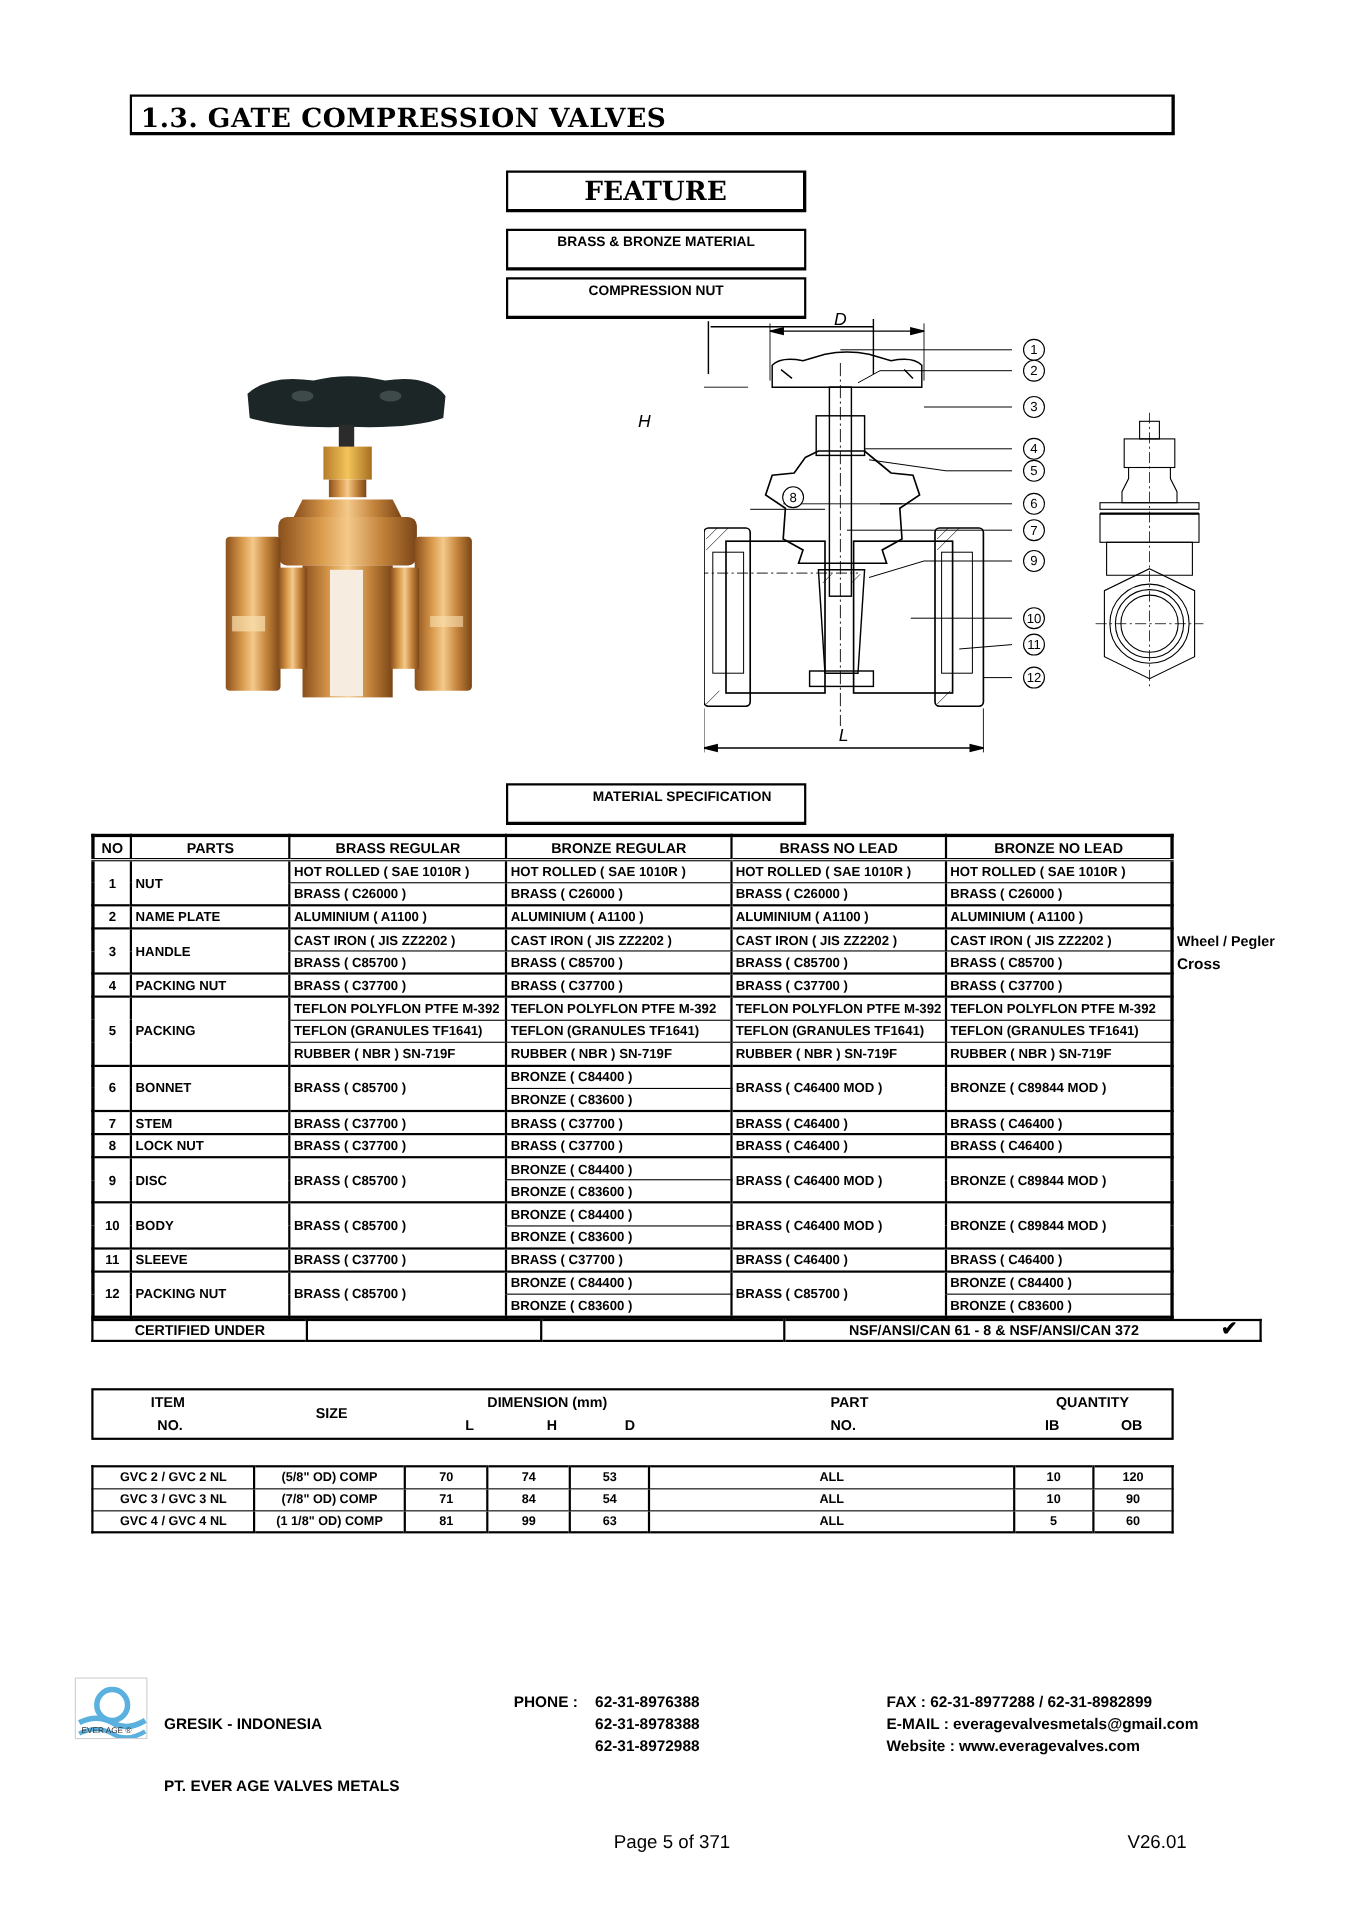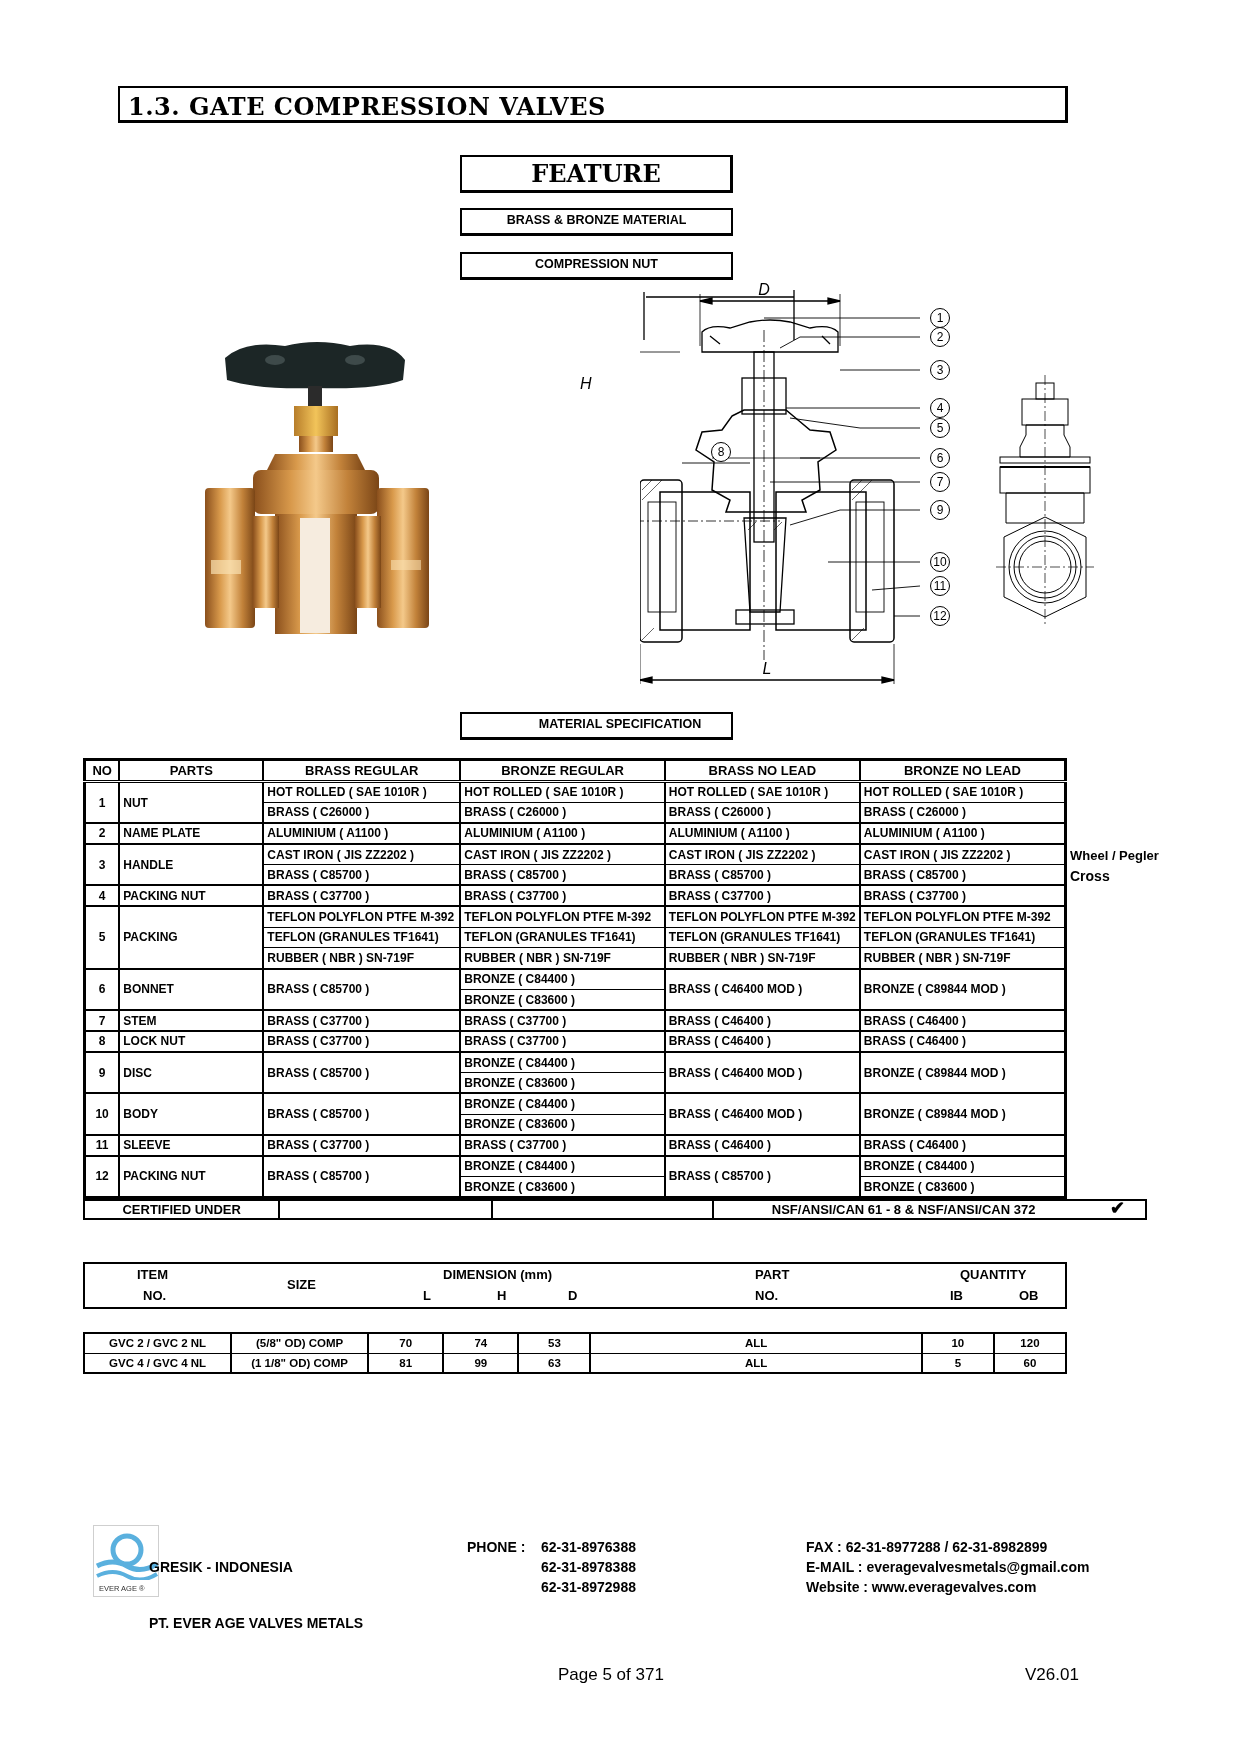--- a/index.html
+++ b/index.html
@@ -14,7 +14,7 @@
   .feature-box { left: 460px; top: 155px; width: 273px; height: 38px; border: 2px solid #000; border-bottom-width: 3px; border-right-width: 3px; text-align: center; }
   .feature-box span { font-size: 24px; line-height: 34px; }
 
-  .small-box { left: 460px; width: 273px; height: 28px; border: 2px solid #000; border-bottom-width: 3px; text-align: center; font-size: 12.5px; font-weight: bold; line-height: 20px; }
+  .small-box { left: 460px; width: 273px; height: 38px; border: 2px solid #000; border-bottom-width: 3px; text-align: center; font-size: 12.5px; font-weight: bold; line-height: 20px; }
 
   .photo { left: 205px; top: 338px; width: 225px; height: 310px; }
   .drawing { left: 640px; top: 280px; width: 330px; height: 410px; }

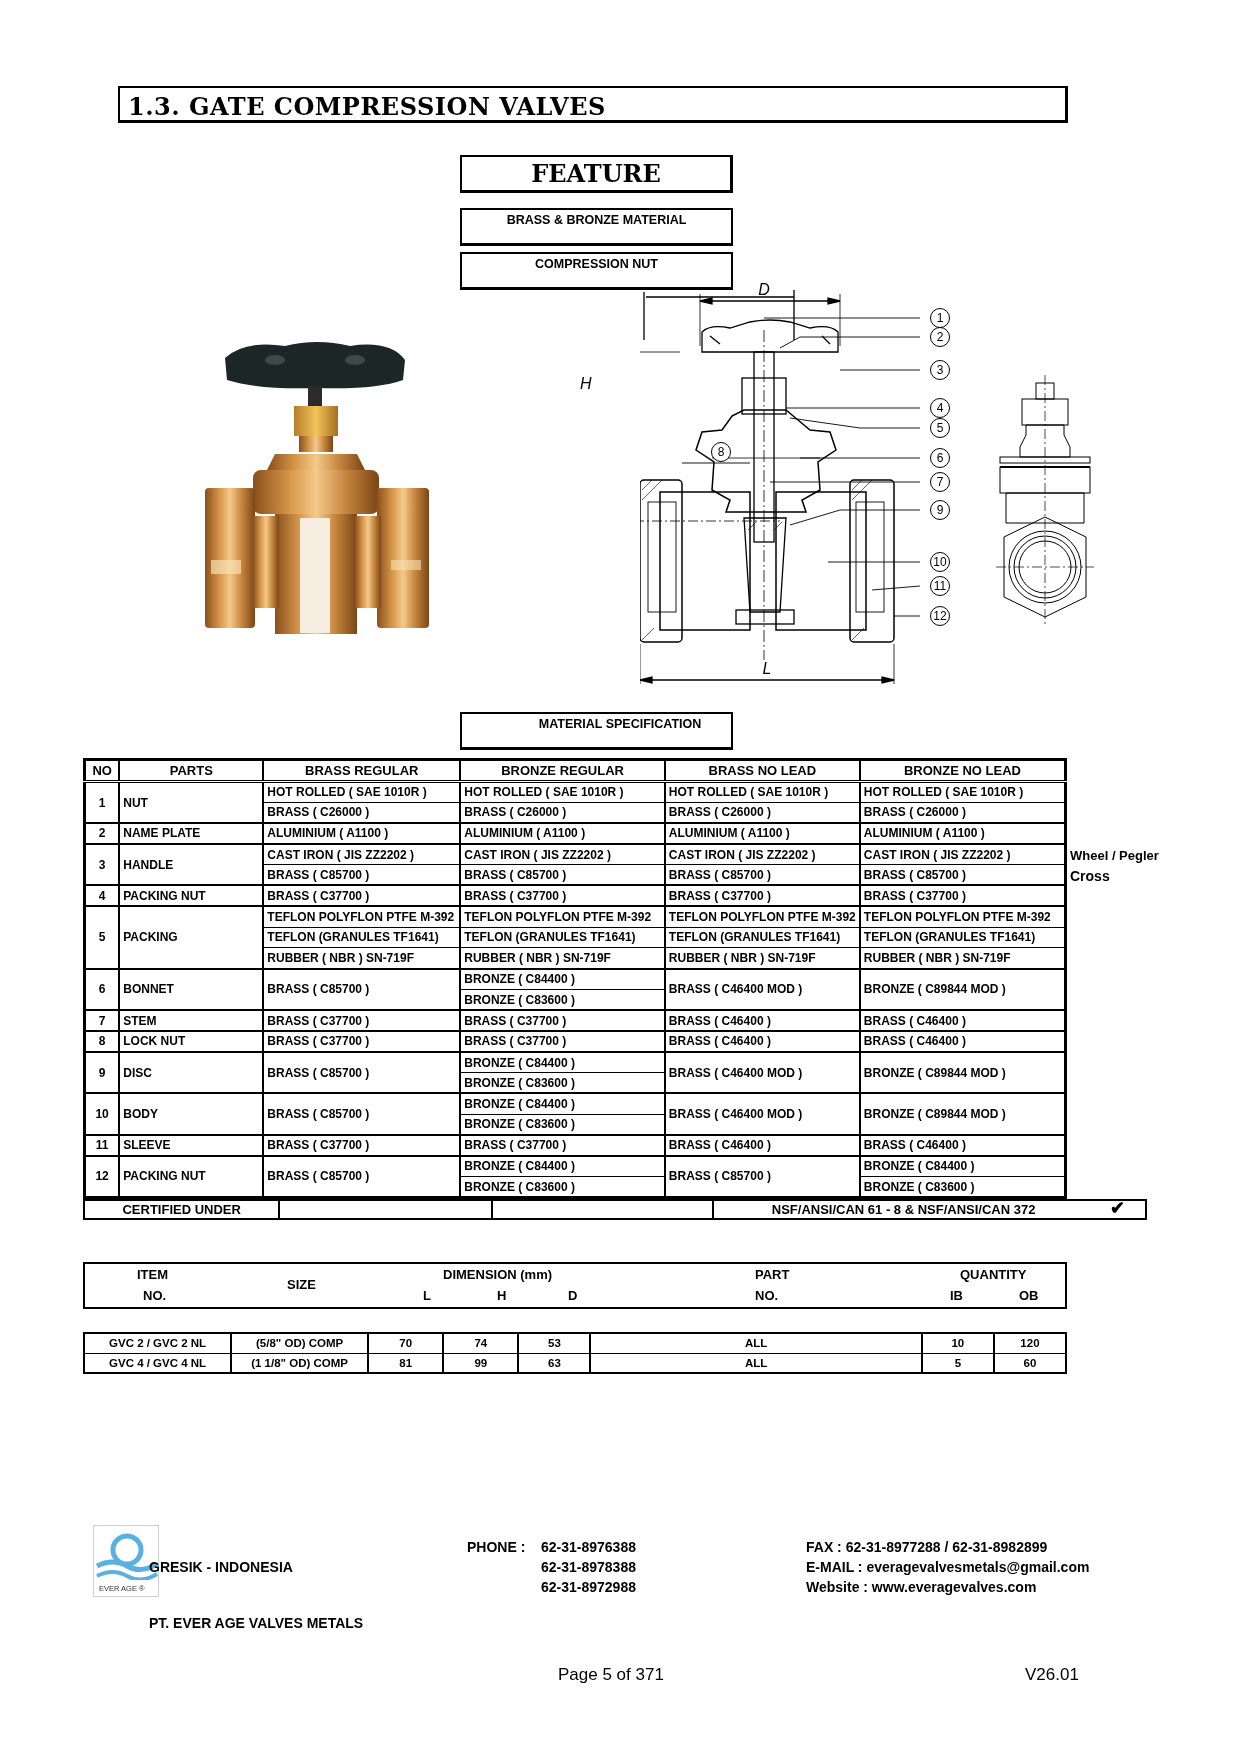--- a/index.html
+++ b/index.html
@@ -433,6 +433,16 @@
         <td class="vthick">120</td>
       </tr>
       <tr>
+        <td>GVC 3 / GVC 3 NL</td>
+        <td class="vthick">(7/8" OD) COMP</td>
+        <td class="vthick">71</td>
+        <td class="vthick">84</td>
+        <td class="vthick">54</td>
+        <td class="vthick">ALL</td>
+        <td class="vthick">10</td>
+        <td class="vthick">90</td>
+      </tr>
+      <tr>
         <td>GVC 4 / GVC 4 NL</td>
         <td class="vthick">(1 1/8" OD) COMP</td>
         <td class="vthick">81</td>

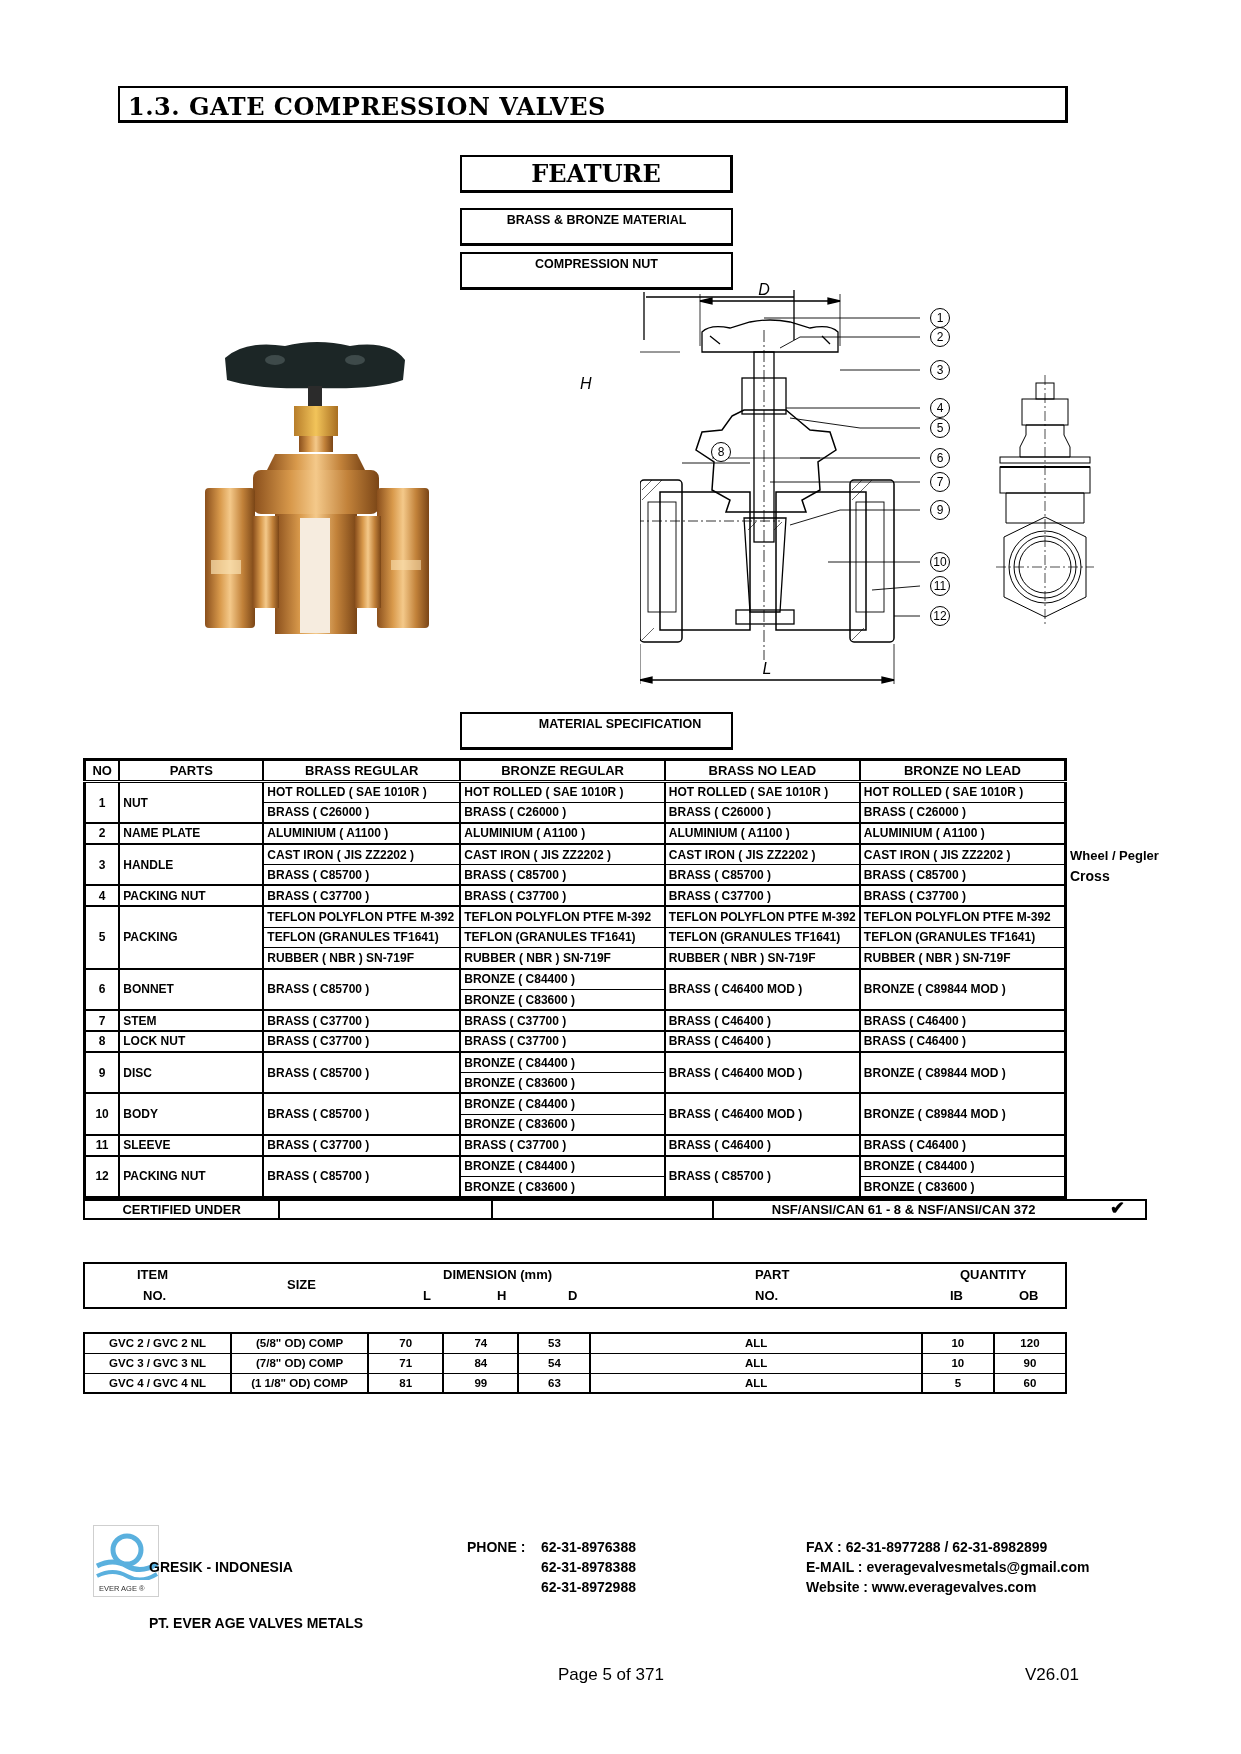--- a/index.html
+++ b/index.html
@@ -41,7 +41,7 @@
   .dims td { border: 1px solid #000; text-align: center; height: 20px; }
   .dims td.vthick { border-left: 2.5px solid #000; }
 
-  .logo { left: 93px; top: 1525px; width: 66px; height: 72px; border: 1px solid #cfcfcf; }
+  .logo { left: 68px; top: 1525px; width: 66px; height: 56px; border: 1px solid #cfcfcf; }
   .logo .lt { position: absolute; left: 5px; bottom: 3px; font-size: 7.5px; color: #333; }
 
   .foot { font-size: 14px; font-weight: bold; line-height: 20px; }

